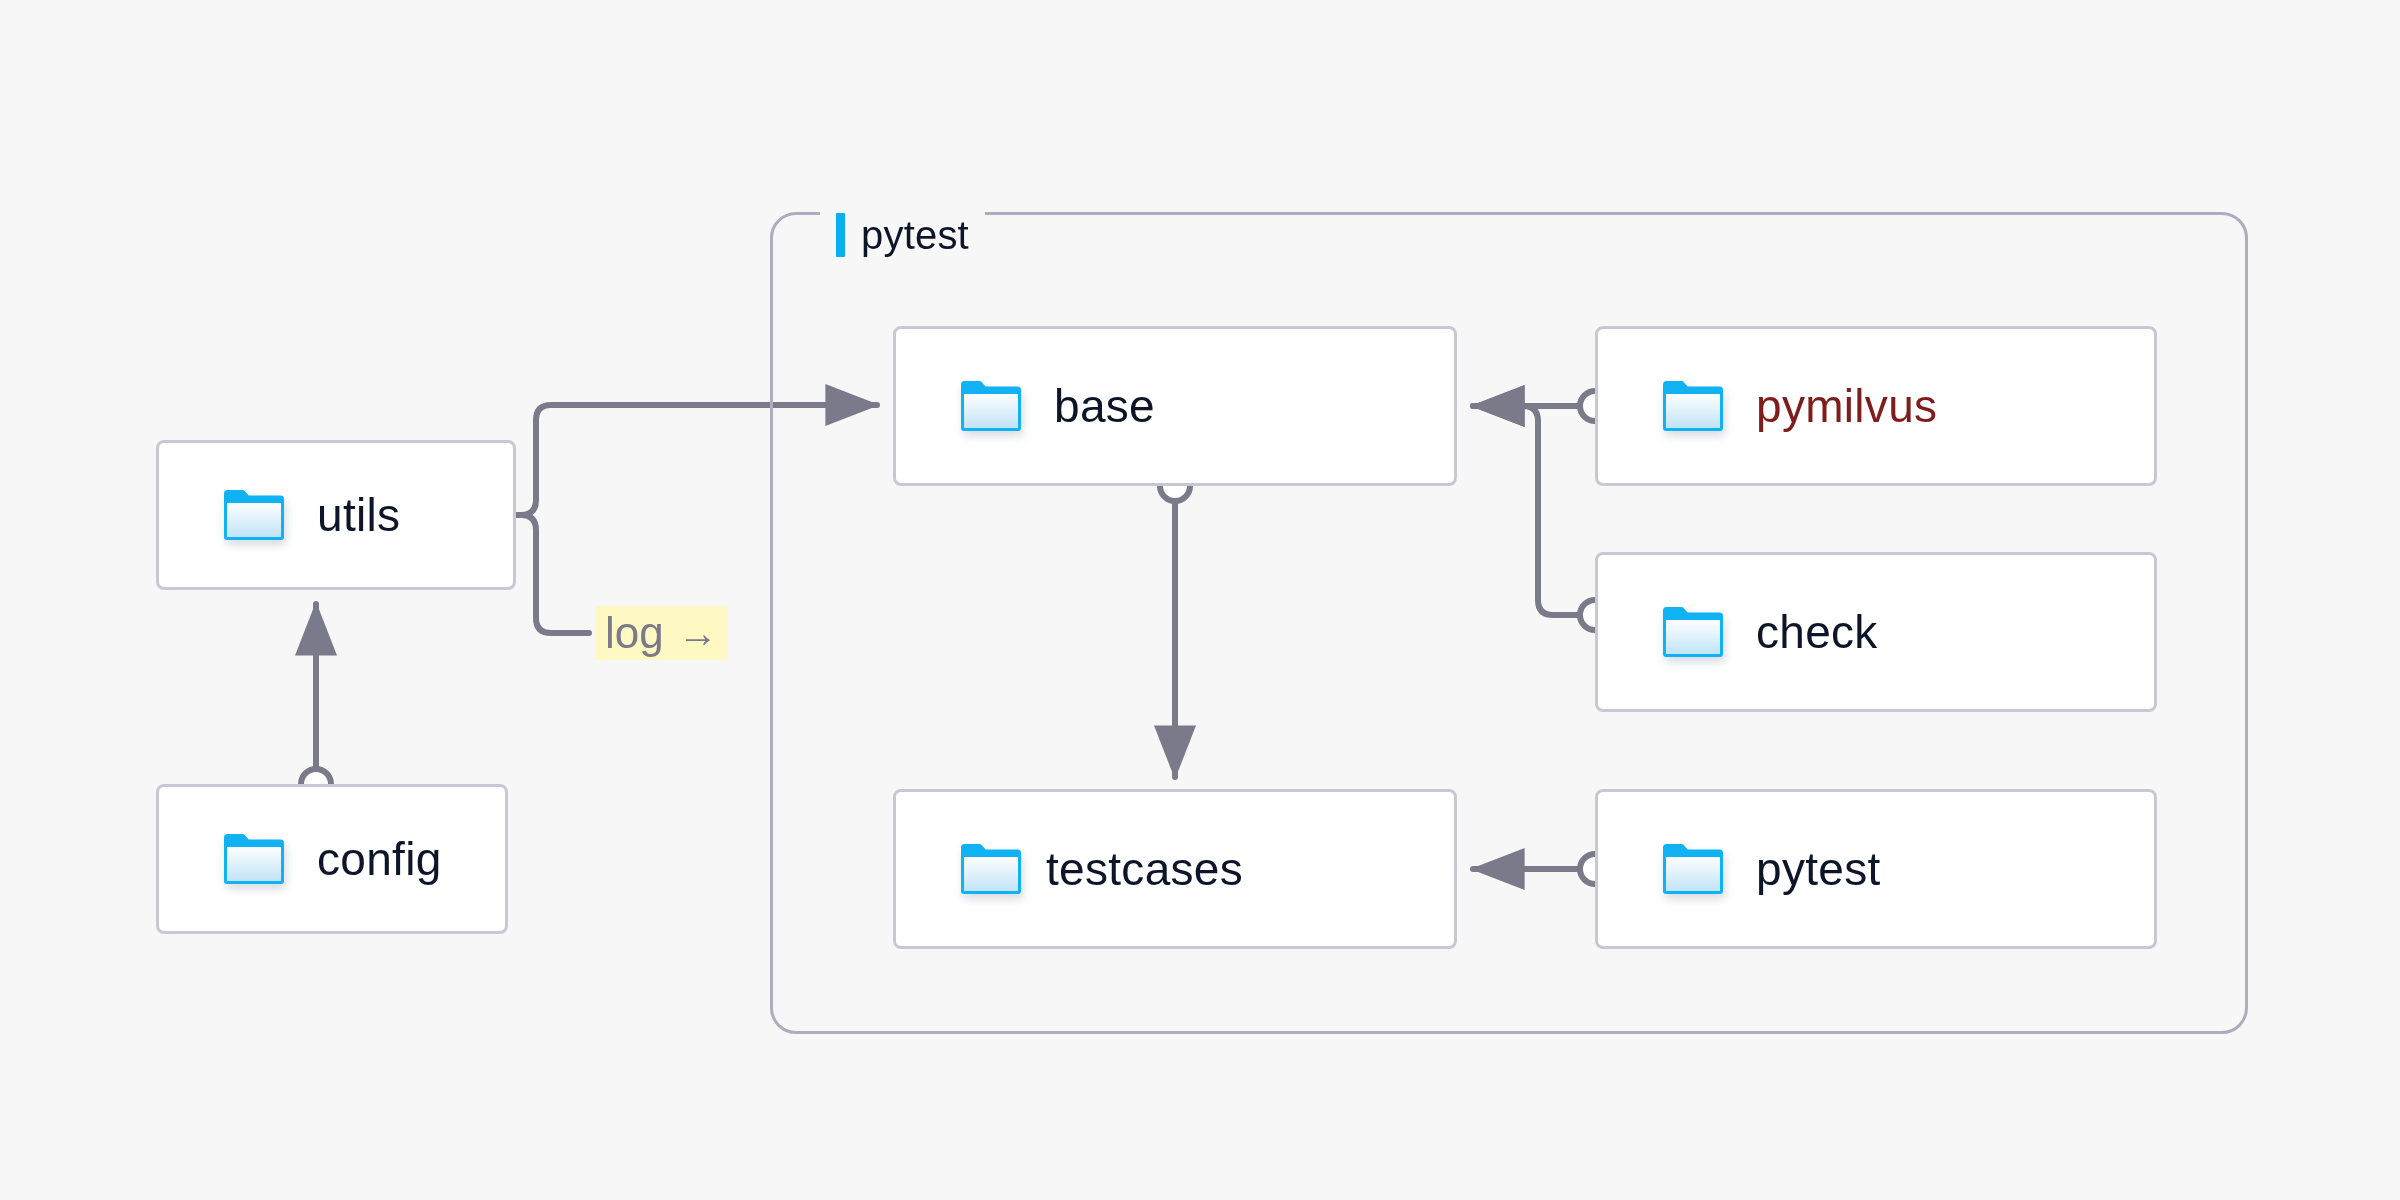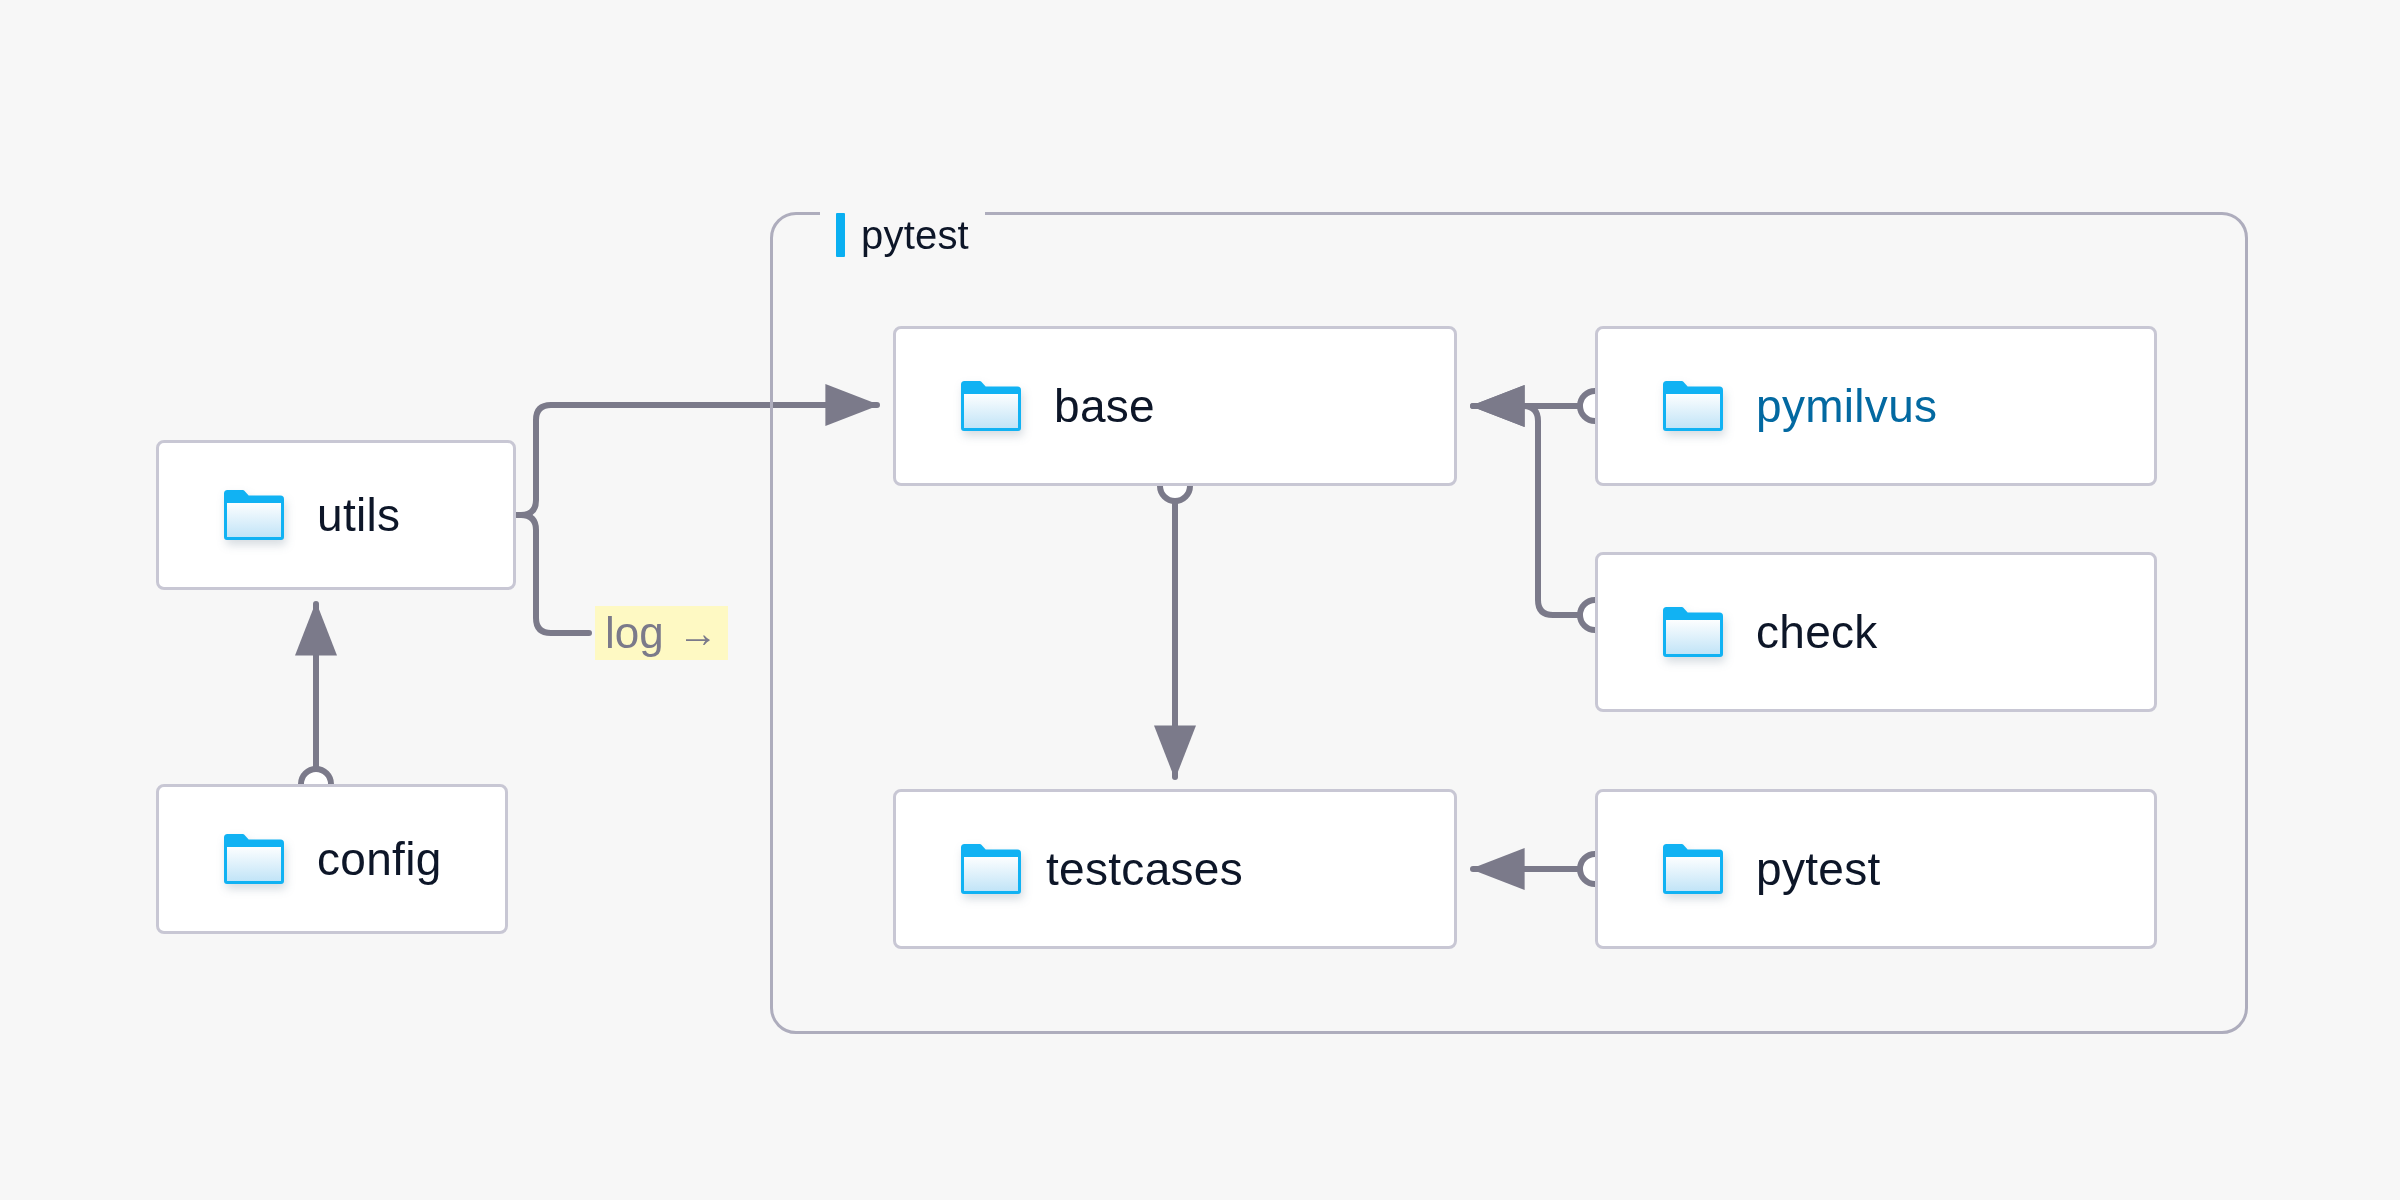--- a/index.html
+++ b/index.html
@@ -228,7 +228,7 @@
               </linearGradient>
             </defs>
           </svg></span>
-        <span class="node-label" style="color: #0369a1;">pymilvus</span>
+        <span class="node-label" style="color: #7f1d1d;">pymilvus</span>
       </div>
       <div class="node" style="left: 1595px; top: 535px; width: 562px; height: 160px; background: rgb(255, 255, 255); border-color: rgb(200, 199, 212); margin-top: 17px;">
         <span class="folder-icon"><svg viewBox="0 0 62 52" width="62" height="52">

